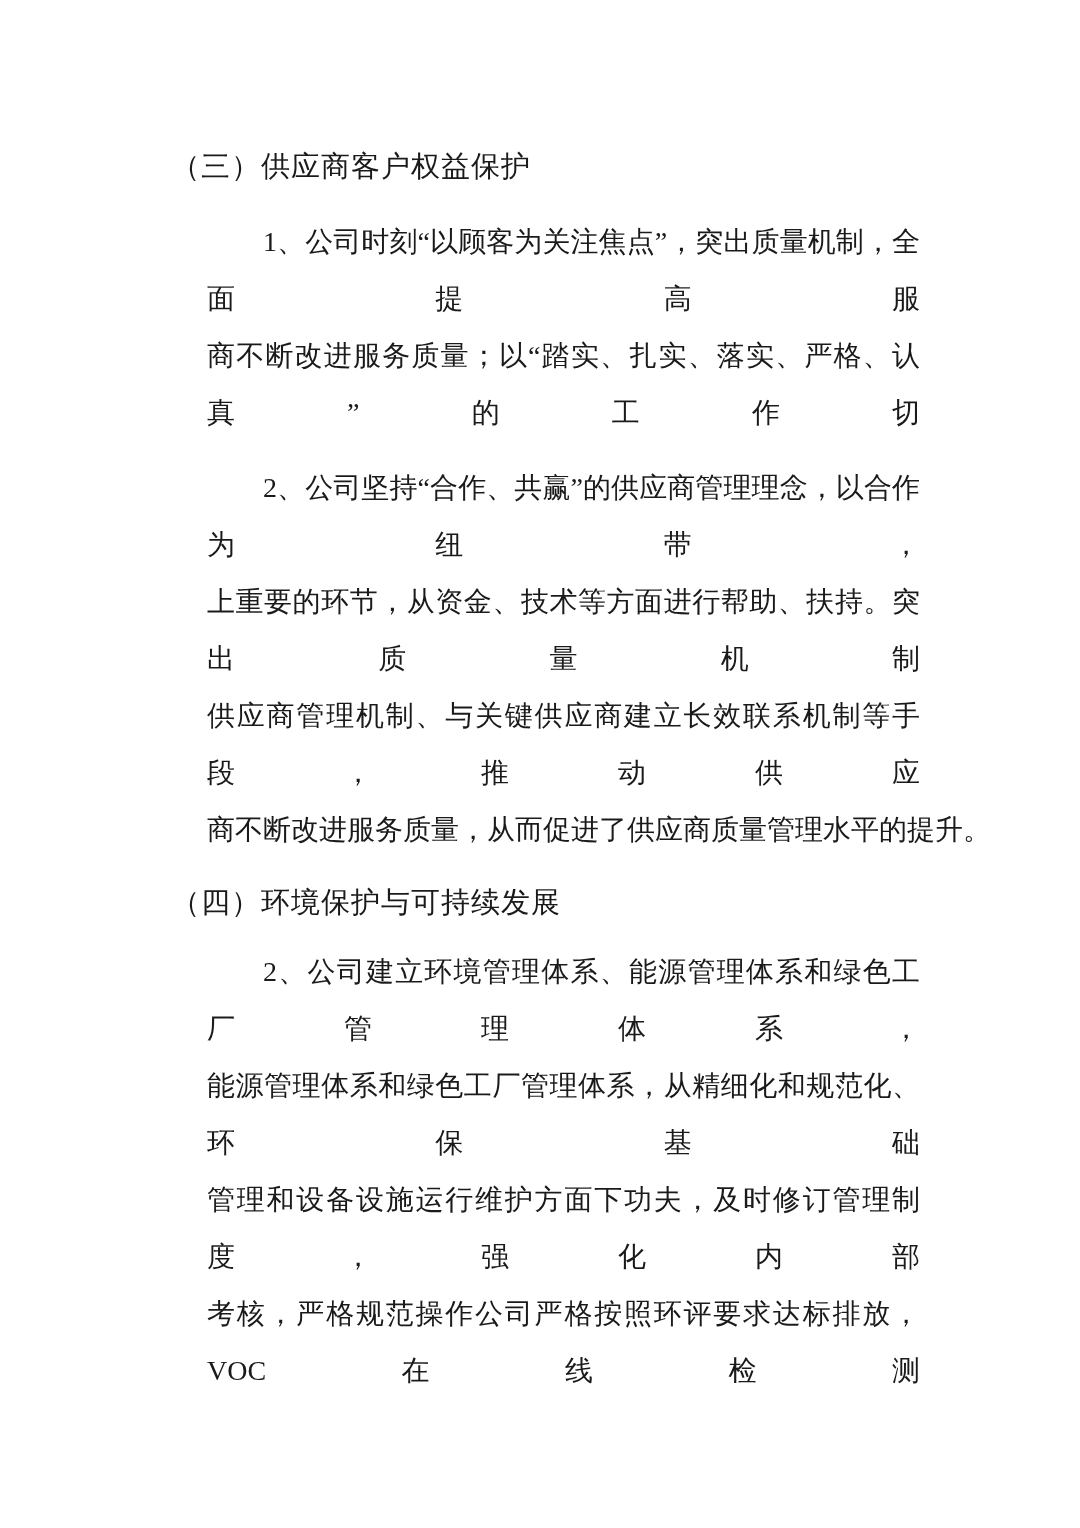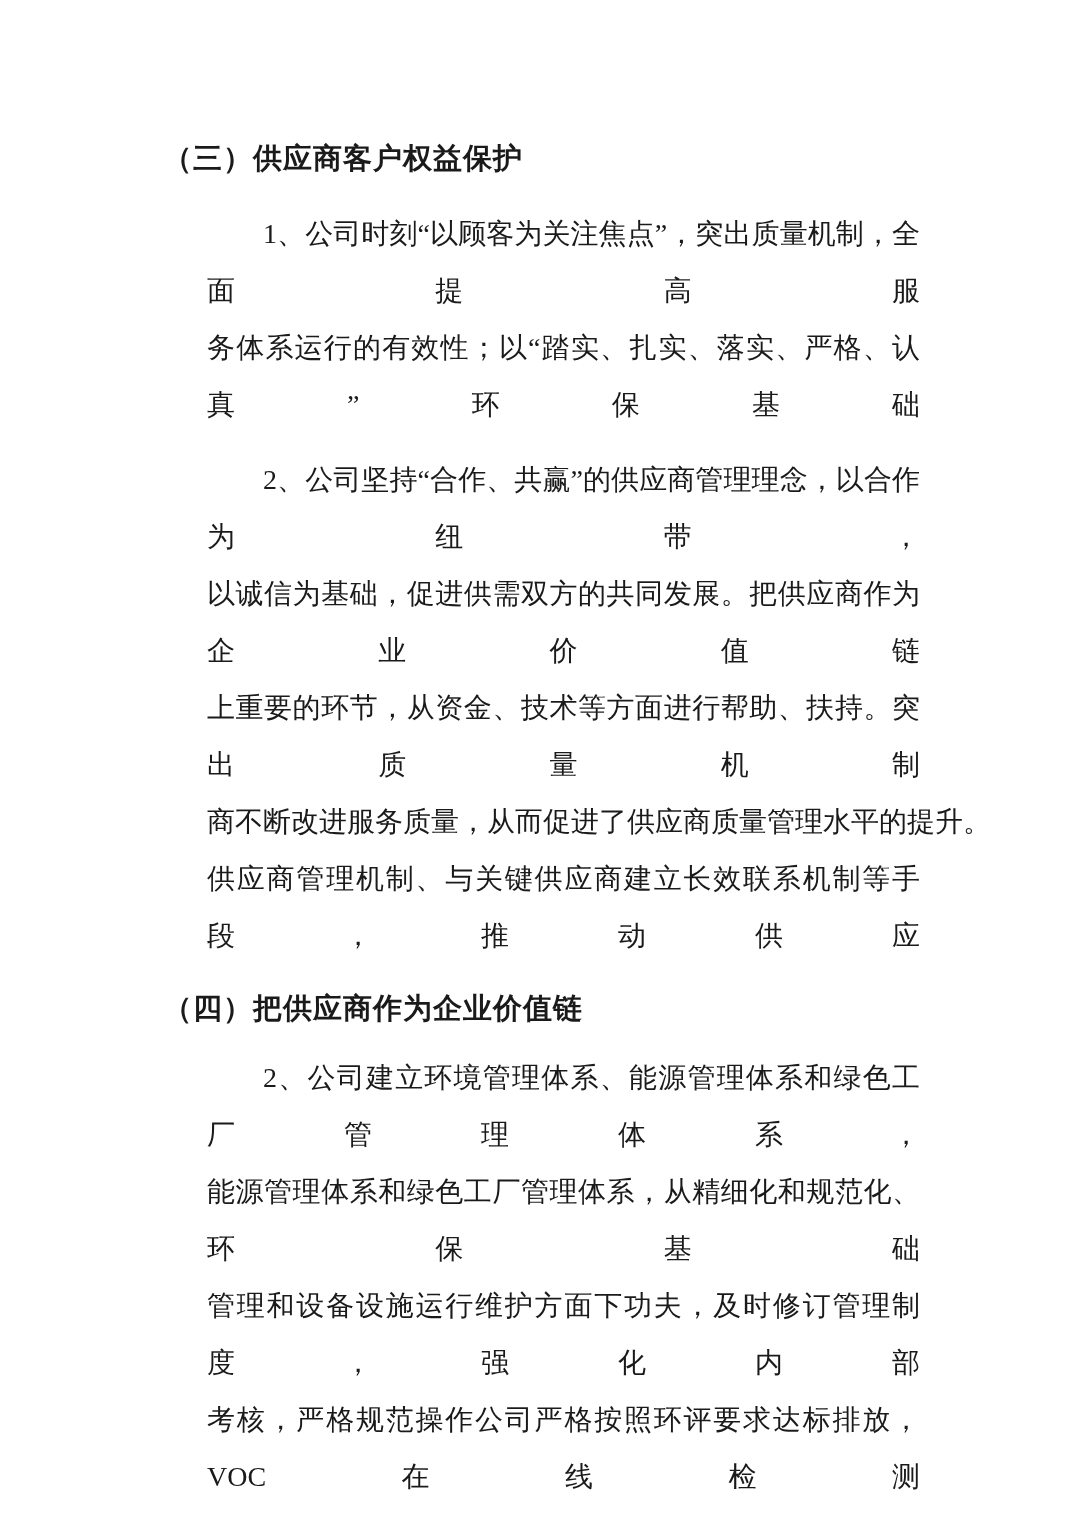--- a/index.html
+++ b/index.html
@@ -23,9 +23,9 @@
   }
   .heading {
     font-size: 29px;
-    font-weight: 700;
+    font-weight: 400;
     line-height: 57px;
-    margin: 0;
+    margin: 8px;
     letter-spacing: 1px;
     white-space: nowrap;
   }

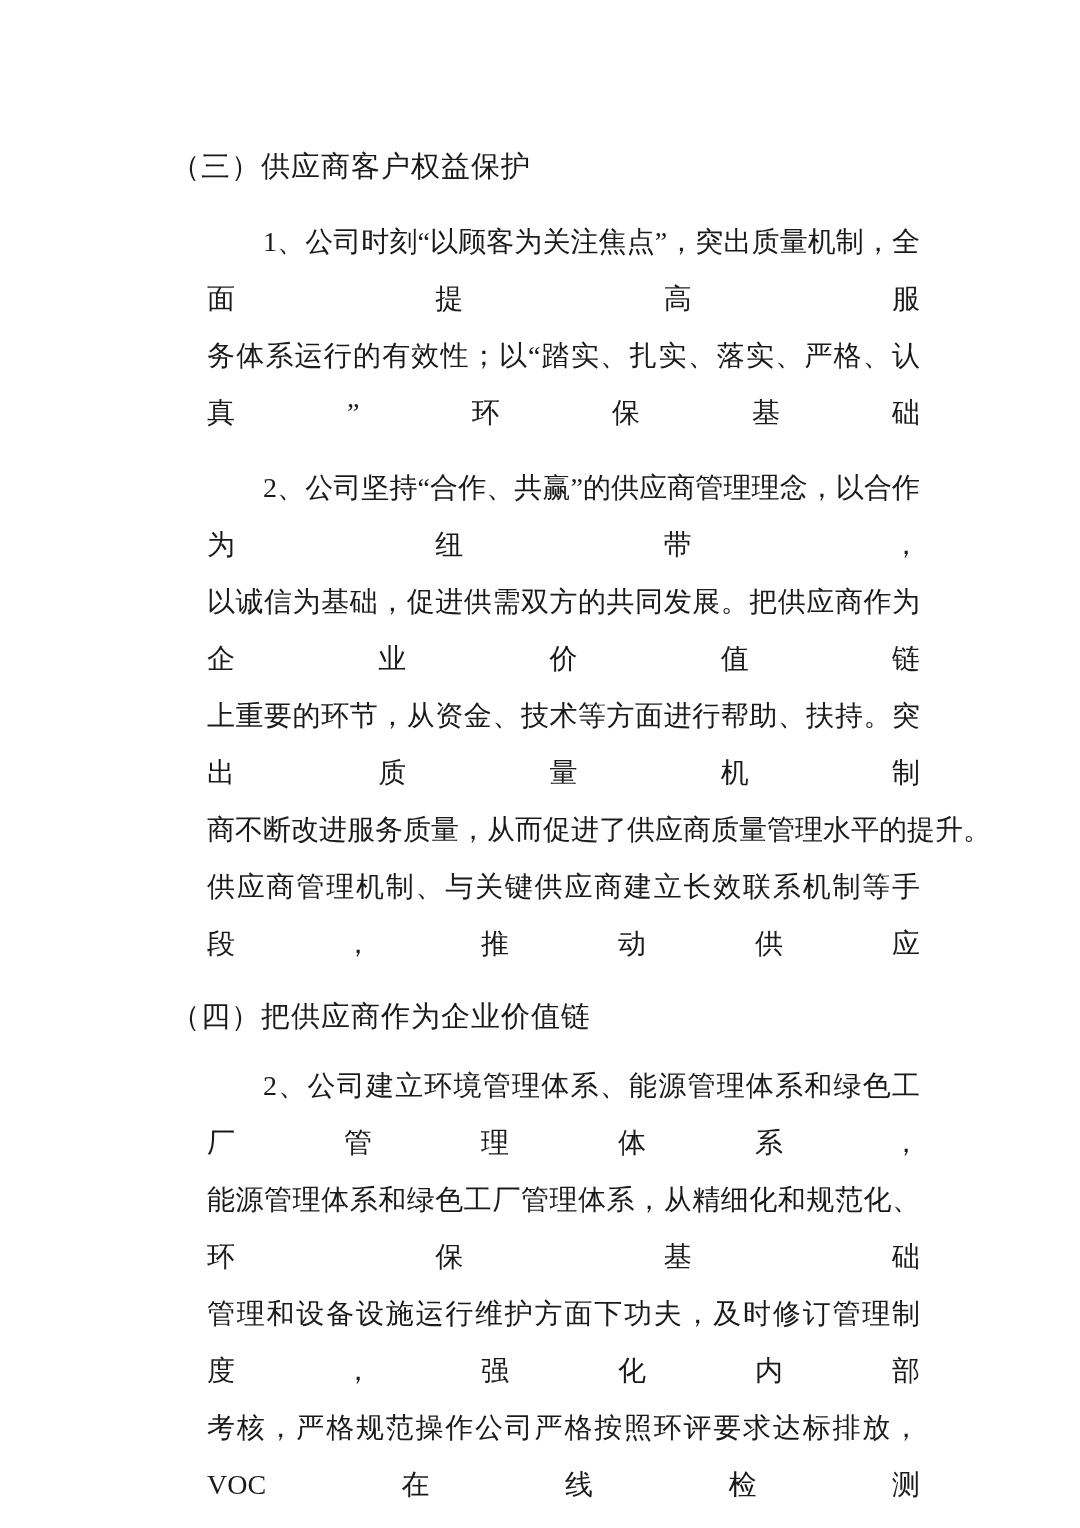--- a/index.html
+++ b/index.html
@@ -70,7 +70,7 @@
 
     <div class="para">
       <div class="line fill indent">1、公司时刻“以顾客为关注焦点”，突出质量机制，全面提高服</div>
-      <div class="line fill">务体系运行的有效性；以“踏实、扎实、落实、严格、认真”环保基础</div>
+      <div class="line fill">商不断改进服务质量；以“踏实、扎实、落实、严格、认真”的工作切</div>
     </div>
 
     <div class="para">

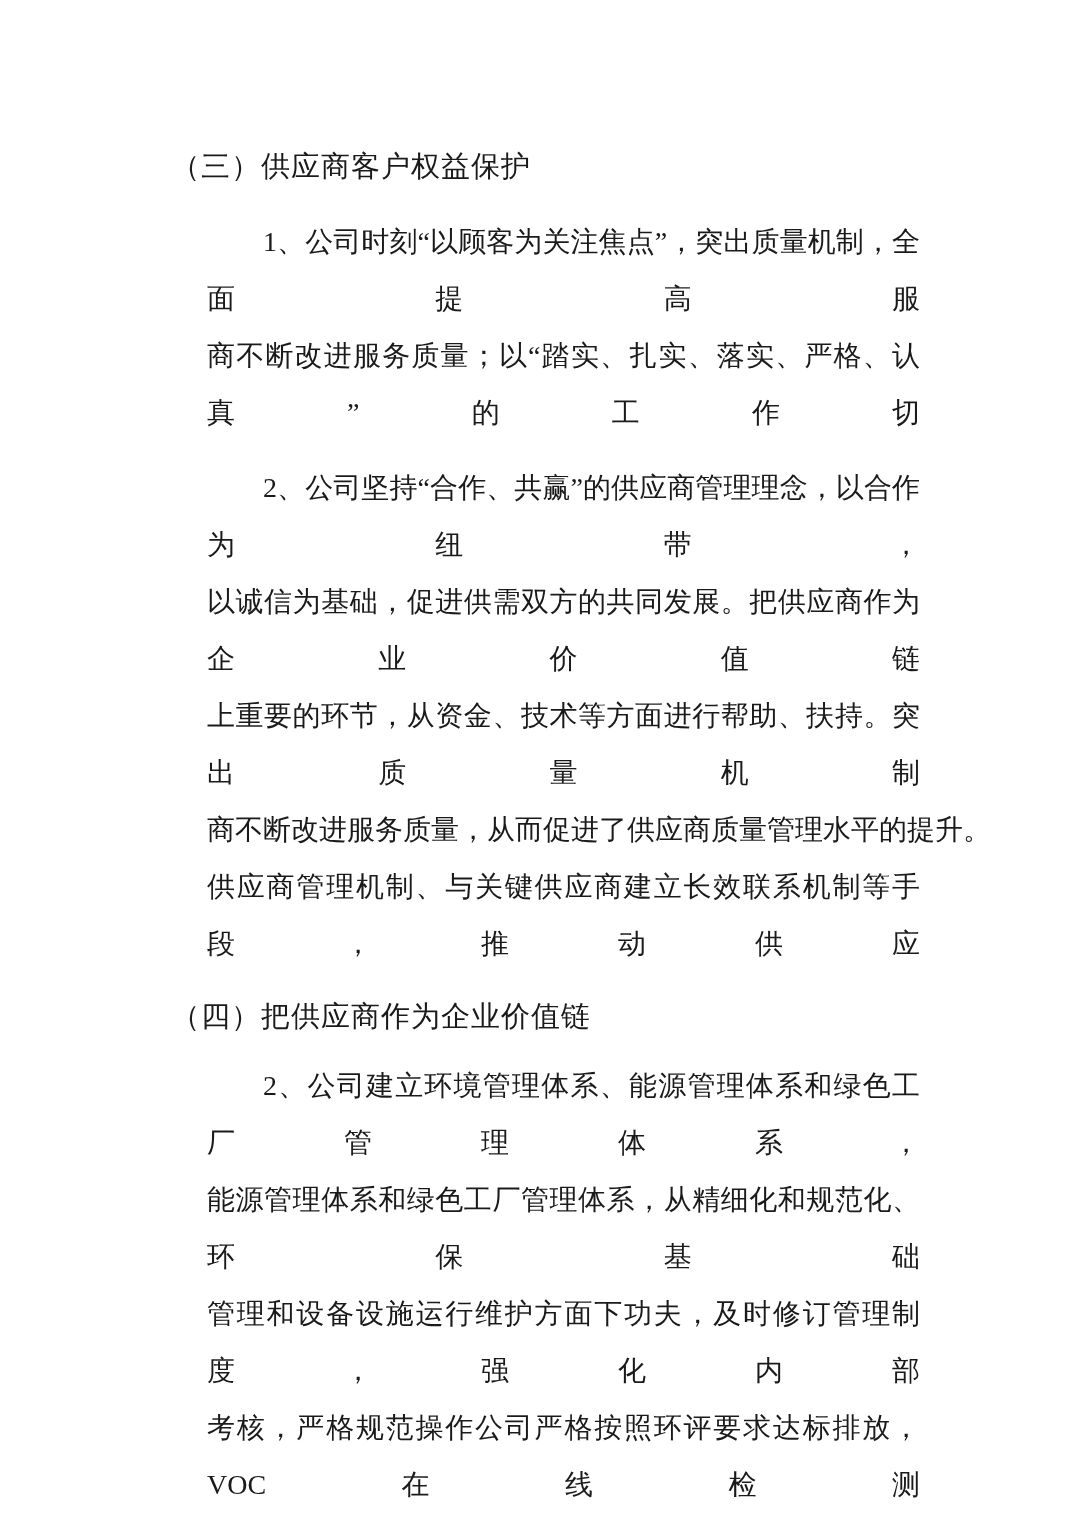--- a/index.html
+++ b/index.html
@@ -75,7 +75,6 @@
 
     <div class="para">
       <div class="line fill indent">2、公司坚持“合作、共赢”的供应商管理理念，以合作为纽带，</div>
-      <div class="line fill">以诚信为基础，促进供需双方的共同发展。把供应商作为企业价值链</div>
       <div class="line fill">上重要的环节，从资金、技术等方面进行帮助、扶持。突出质量机制</div>
       <div class="line">商不断改进服务质量，从而促进了供应商质量管理水平的提升。</div>
       <div class="line fill">供应商管理机制、与关键供应商建立长效联系机制等手段，推动供应</div>

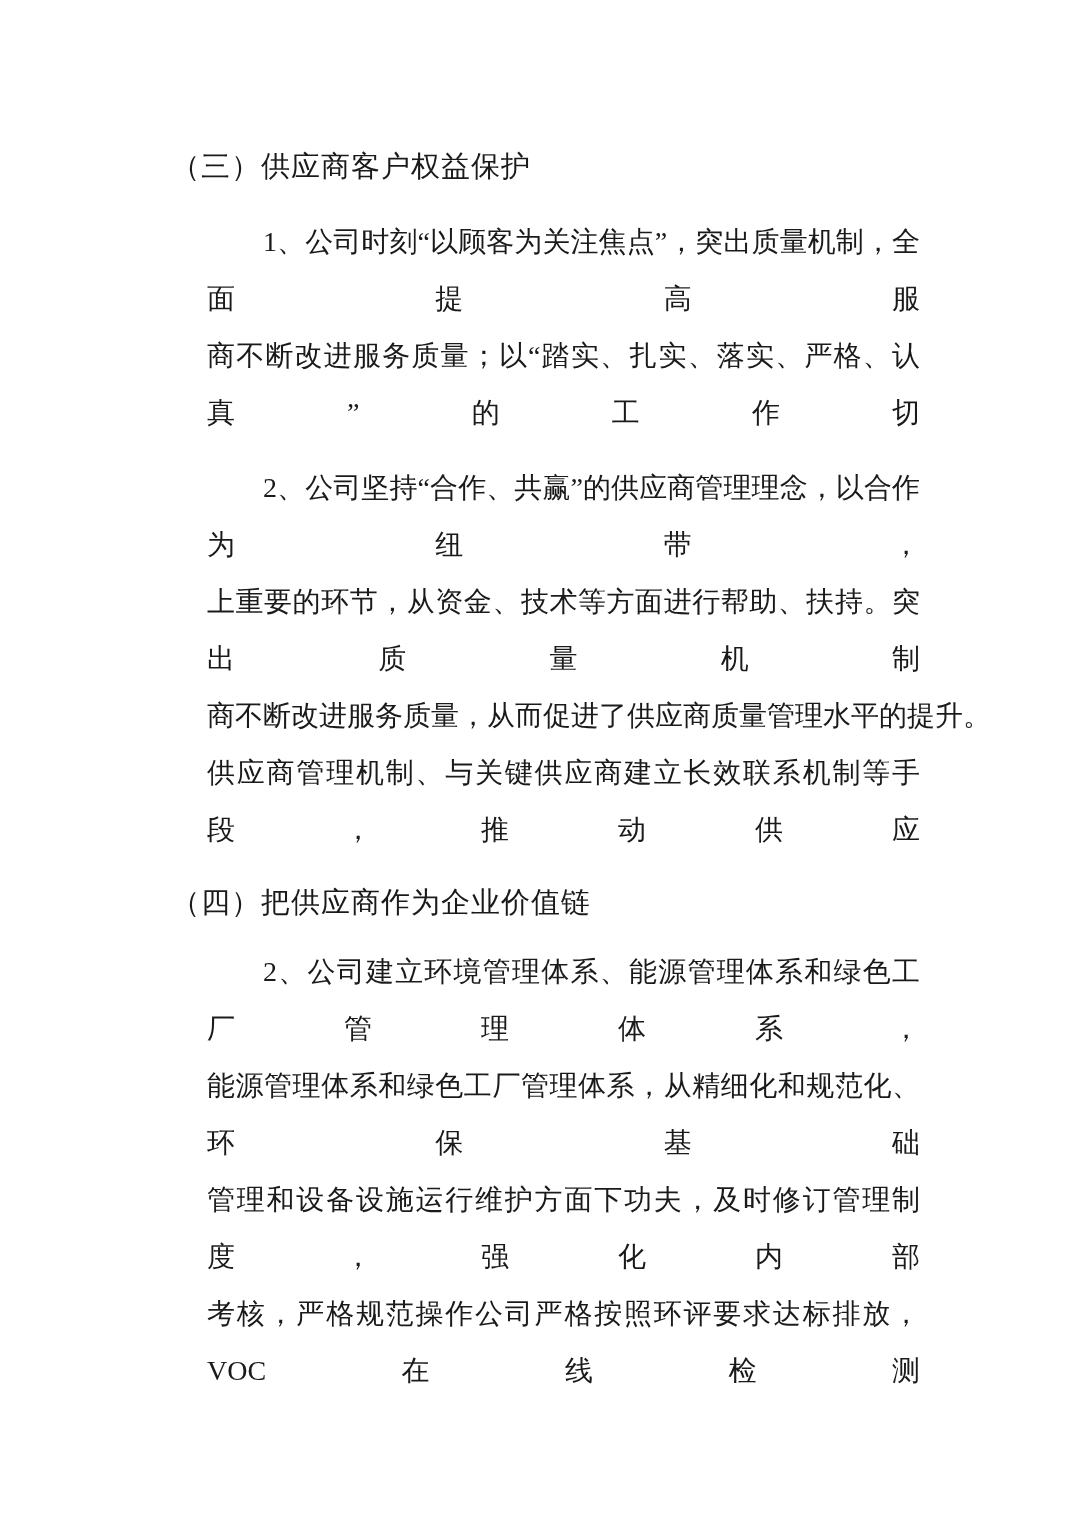--- a/index.html
+++ b/index.html
@@ -76,8 +76,8 @@
     <div class="para">
       <div class="line fill indent">2、公司坚持“合作、共赢”的供应商管理理念，以合作为纽带，</div>
       <div class="line fill">上重要的环节，从资金、技术等方面进行帮助、扶持。突出质量机制</div>
+      <div class="line fill">供应商管理机制、与关键供应商建立长效联系机制等手段，推动供应</div>
       <div class="line">商不断改进服务质量，从而促进了供应商质量管理水平的提升。</div>
-      <div class="line fill">供应商管理机制、与关键供应商建立长效联系机制等手段，推动供应</div>
     </div>
 
     <h2 class="heading mid">（四）把供应商作为企业价值链</h2>

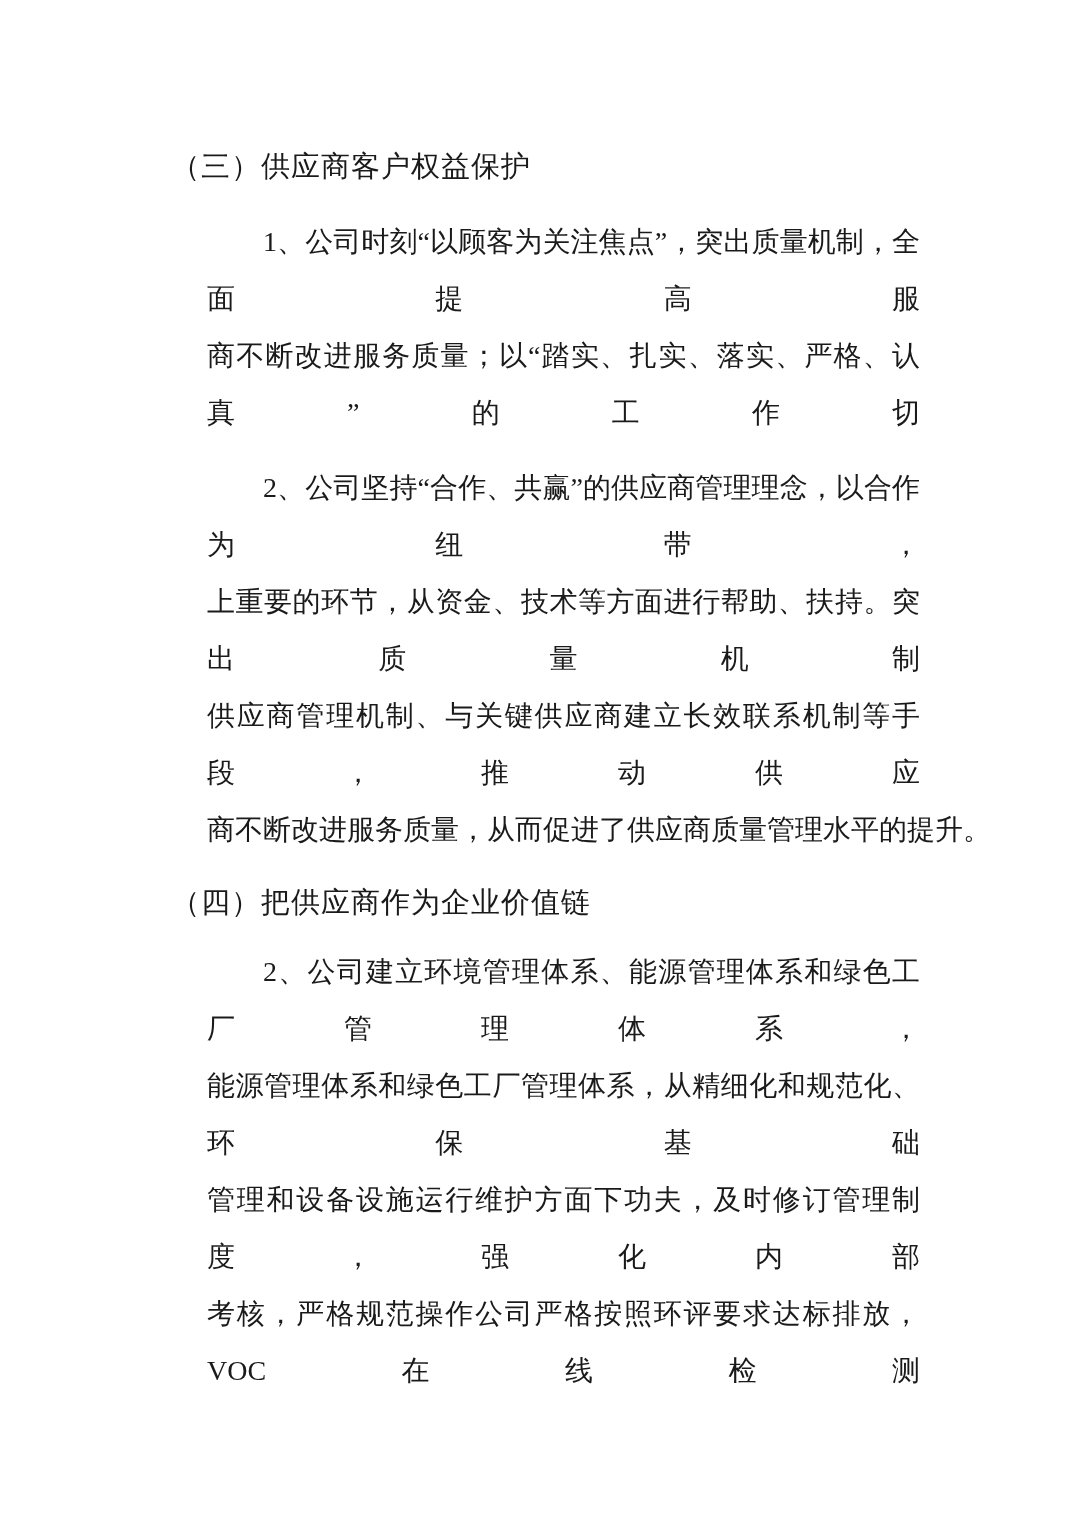--- a/index.html
+++ b/index.html
@@ -80,7 +80,7 @@
       <div class="line">商不断改进服务质量，从而促进了供应商质量管理水平的提升。</div>
     </div>
 
-    <h2 class="heading mid">（四）把供应商作为企业价值链</h2>
+    <h2 class="heading mid">（四）环境保护与可持续发展</h2>
 
     <div class="para">
       <div class="line fill indent">2、公司建立环境管理体系、能源管理体系和绿色工厂管理体系，</div>

